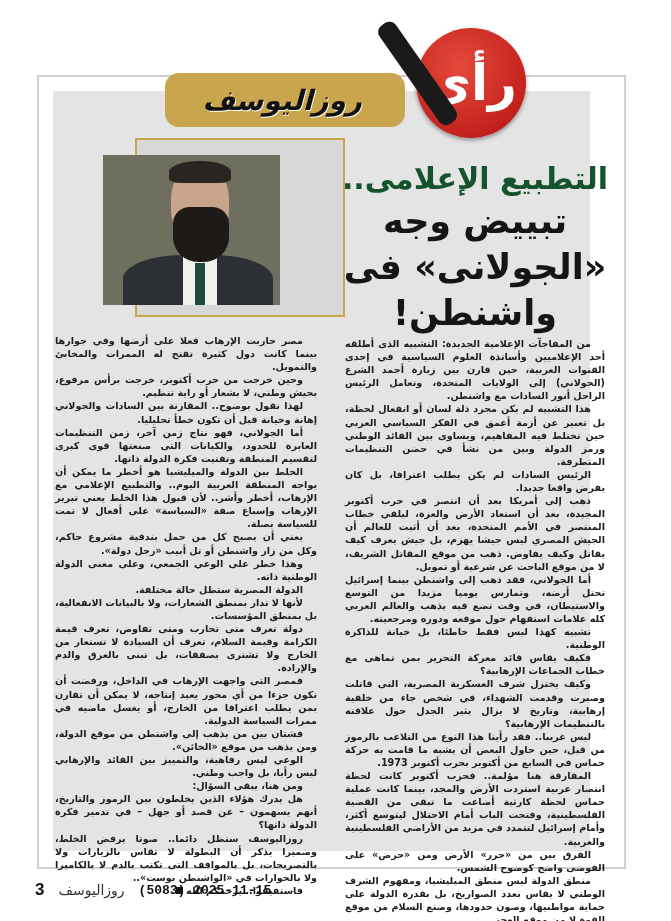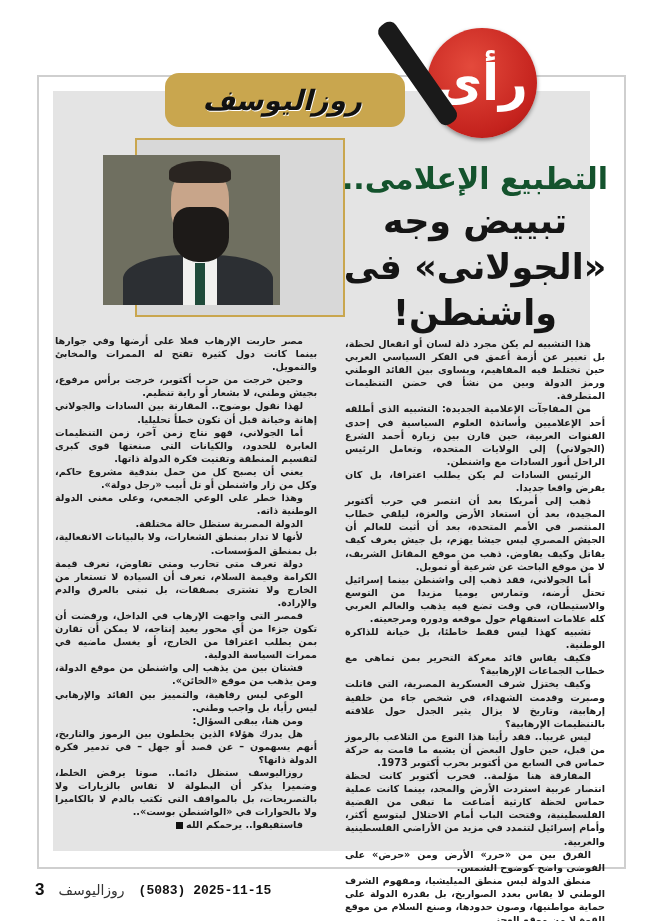--- a/index.html
+++ b/index.html
@@ -9,7 +9,7 @@
   .panel-right { position:absolute; left:285px; top:91px; width:305px; height:760px; background:#e4e4e4; }
   .logo-bar { position:absolute; left:165px; top:73px; width:240px; height:54px; background:#c9a64e; border-radius:14px; display:flex; align-items:center; justify-content:center; }
   .logo-text { font-family:"DejaVu Sans", sans-serif; font-weight:bold; font-size:28px; color:#111; letter-spacing:-1px; text-shadow:1px 1px 0 #fff; transform:skewX(-15deg); }
-  .badge { position:absolute; left:427px; top:28px; width:110px; height:110px; border-radius:50%; background:radial-gradient(circle at 40% 35%, #e44a3c, #c4221d 70%, #9c1612); box-shadow:0 2px 4px rgba(0,0,0,.4); display:flex; align-items:center; justify-content:center; }
+  .badge { position:absolute; left:416px; top:28px; width:110px; height:110px; border-radius:50%; background:radial-gradient(circle at 40% 35%, #e44a3c, #c4221d 70%, #9c1612); box-shadow:0 2px 4px rgba(0,0,0,.4); display:flex; align-items:center; justify-content:center; }
   .badge-text { color:#fff; font-size:50px; font-weight:bold; font-family:"DejaVu Sans", sans-serif; }
   .pen { position:absolute; left:375px; top:30px; width:20px; height:120px; background:#1a1a1a; border-radius:8px; transform:rotate(-35deg); transform-origin:top left; }
   .photo-frame { position:absolute; left:135px; top:138px; width:206px; height:175px; border:2px solid #c9a64e; background:#d8d8d8; }

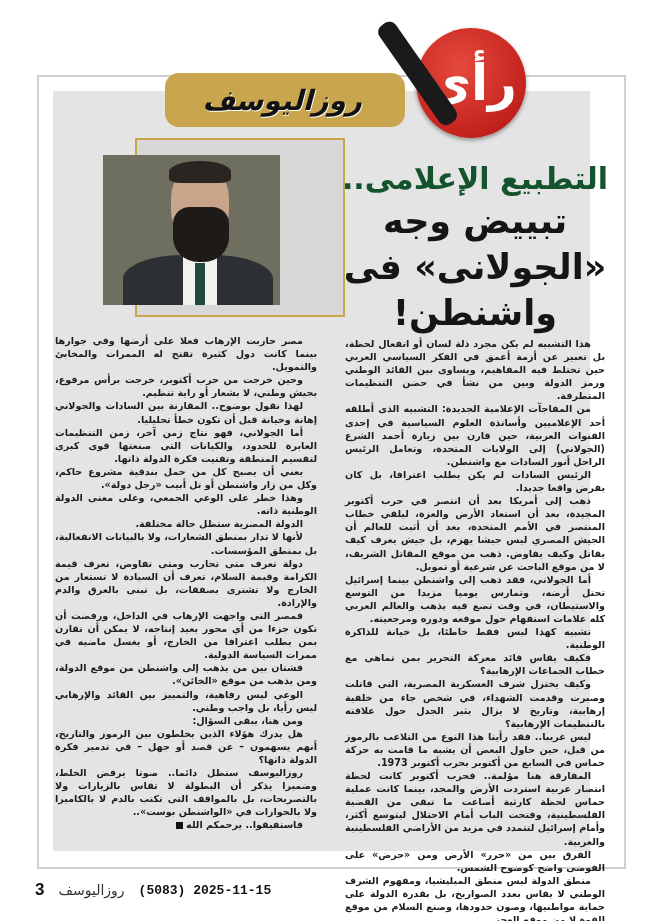--- a/index.html
+++ b/index.html
@@ -66,8 +66,8 @@
 </div>
 
 <div class="col col-right" id="colRight">
+    <p>من المفاجآت الإعلامية الجديدة: التشبيه الذى أطلقه أحد الإعلاميين وأساتذة العلوم السياسية في إحدى القنوات العربية، حين قارن بين زيارة أحمد الشرع (الجولاني) إلى الولايات المتحدة، وتعامل الرئيس الراحل أنور السادات مع واشنطن.</p>
     <p>هذا التشبيه لم يكن مجرد ذلة لسان أو انفعال لحظة، بل تعبير عن أزمة أعمق في الفكر السياسي العربي حين تختلط فيه المفاهيم، ويساوى بين القائد الوطني ورمز الدولة وبين من نشأ في حضن التنظيمات المتطرفة.</p>
-    <p>من المفاجآت الإعلامية الجديدة: التشبيه الذى أطلقه أحد الإعلاميين وأساتذة العلوم السياسية في إحدى القنوات العربية، حين قارن بين زيارة أحمد الشرع (الجولاني) إلى الولايات المتحدة، وتعامل الرئيس الراحل أنور السادات مع واشنطن.</p>
     <p>الرئيس السادات لم يكن يطلب اعترافا، بل كان يفرض واقعا جديدا.</p>
     <p>ذهب إلى أمريكا بعد أن انتصر في حرب أكتوبر المجيدة، بعد أن استعاد الأرض والعزة، ليلقي خطاب المنتصر في الأمم المتحدة، بعد أن أثبت للعالم أن الجيش المصري ليس جيشا يهزم، بل جيش يعرف كيف يقاتل وكيف يفاوض. ذهب من موقع المقاتل الشريف، لا من موقع الباحث عن شرعية أو تمويل.</p>
     <p>أما الجولاني، فقد ذهب إلى واشنطن بينما إسرائيل تحتل أرضه، وتمارس يوميا مزيدا من التوسع والاستيطان، في وقت تضع فيه يذهب والعالم العربي كله علامات استفهام حول موقعه ودوره ومرجعيته.</p>

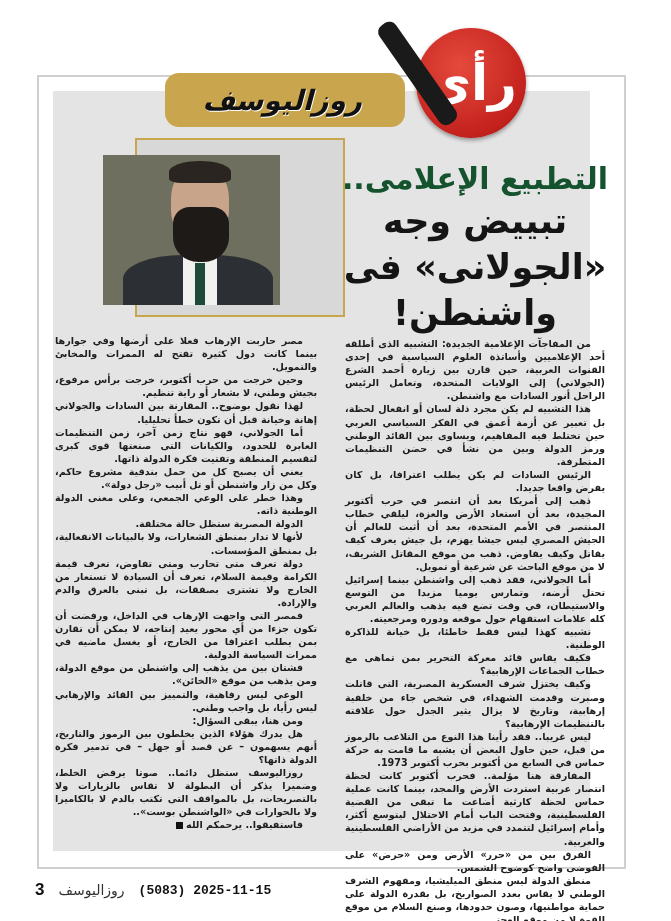--- a/index.html
+++ b/index.html
@@ -84,6 +84,7 @@
     <p>وحين خرجت من حرب أكتوبر، خرجت برأس مرفوع، بجيش وطني، لا بشعار أو راية تنظيم.</p>
     <p>لهذا نقول بوضوح.. المقارنة بين السادات والجولاني إهانة وخيانة قبل أن تكون خطأ تحليليا.</p>
     <p>أما الجولاني، فهو نتاج زمن آخر، زمن التنظيمات العابرة للحدود، والكيانات التى صنعتها قوى كبرى لتقسيم المنطقة وتفتيت فكرة الدولة ذاتها.</p>
+    <p>الخلط بين الدولة والميليشيا هو أخطر ما يمكن أن يواجه المنطقة العربية اليوم.. والتطبيع الإعلامي مع الإرهاب، أخطر وأشر.. لأن قبول هذا الخلط يعني تبرير الإرهاب وإسباغ صفة «السياسة» على أفعال لا تمت للسياسة بصلة.</p>
     <p>يعني أن يصبح كل من حمل بندقية مشروع حاكم، وكل من زار واشنطن أو تل أبيب «رجل دولة».</p>
     <p>وهذا خطر على الوعي الجمعي، وعلى معنى الدولة الوطنية ذاته.</p>
     <p>الدولة المصرية ستظل حالة مختلفة.</p>

